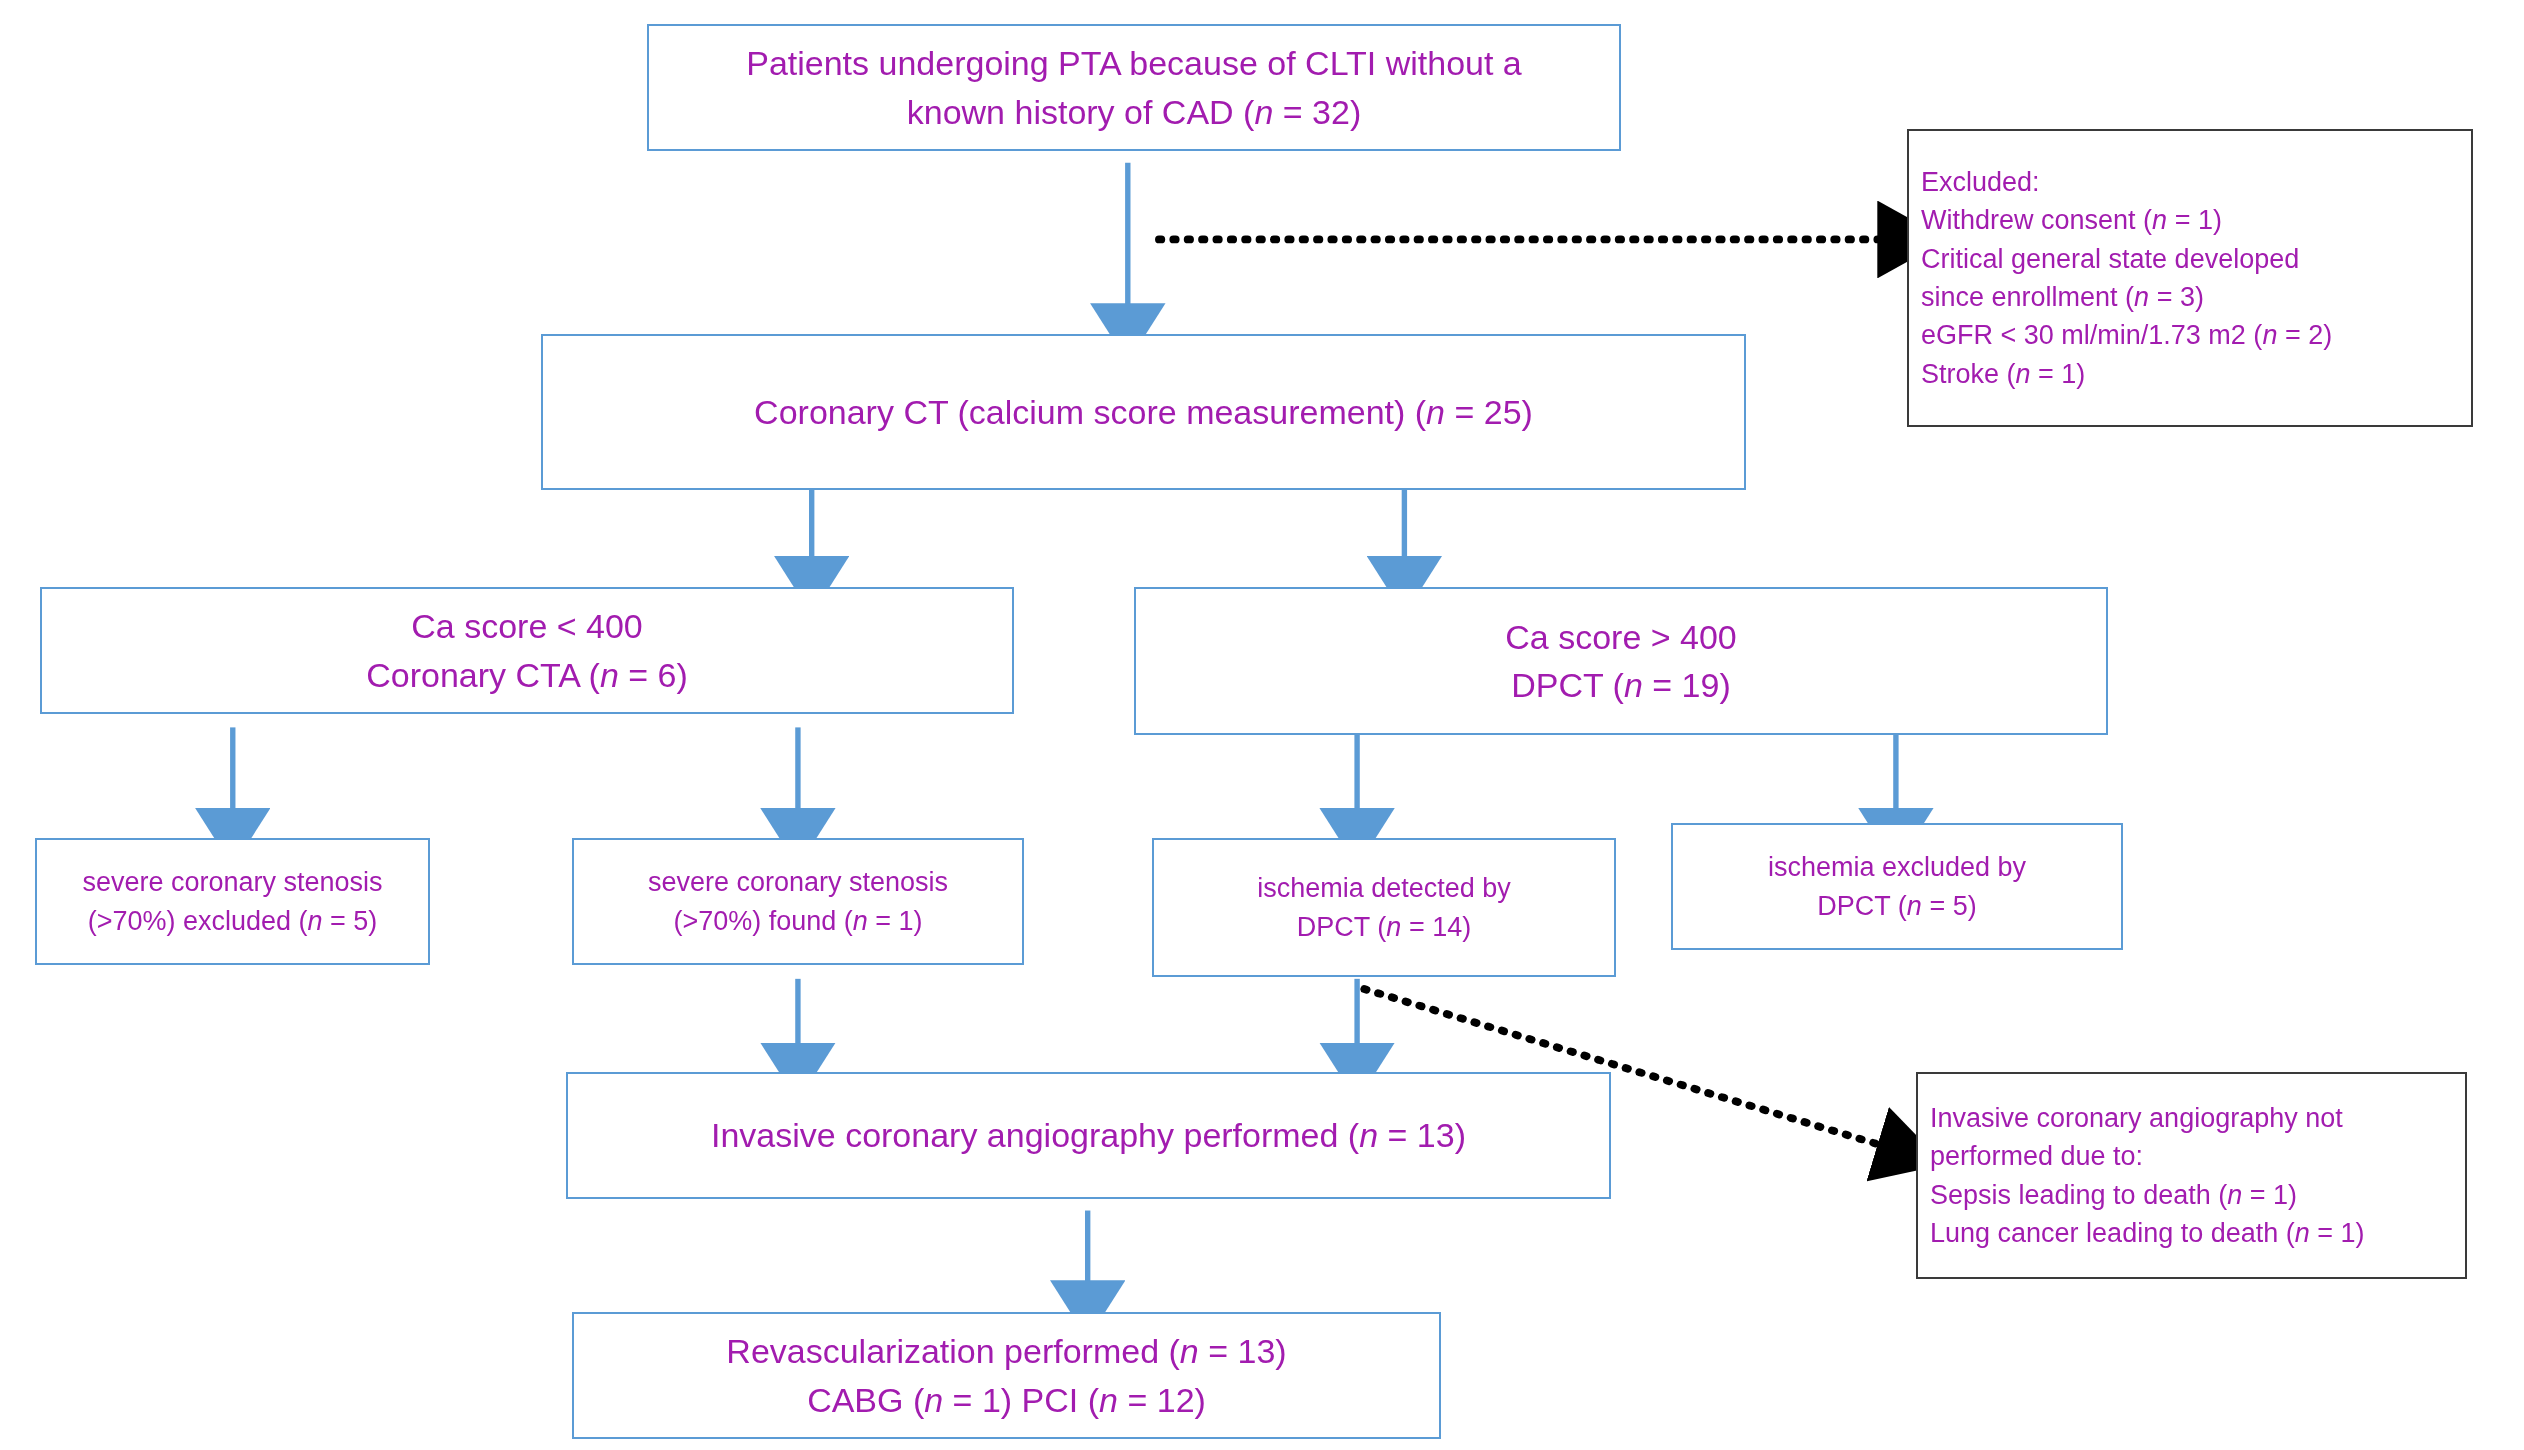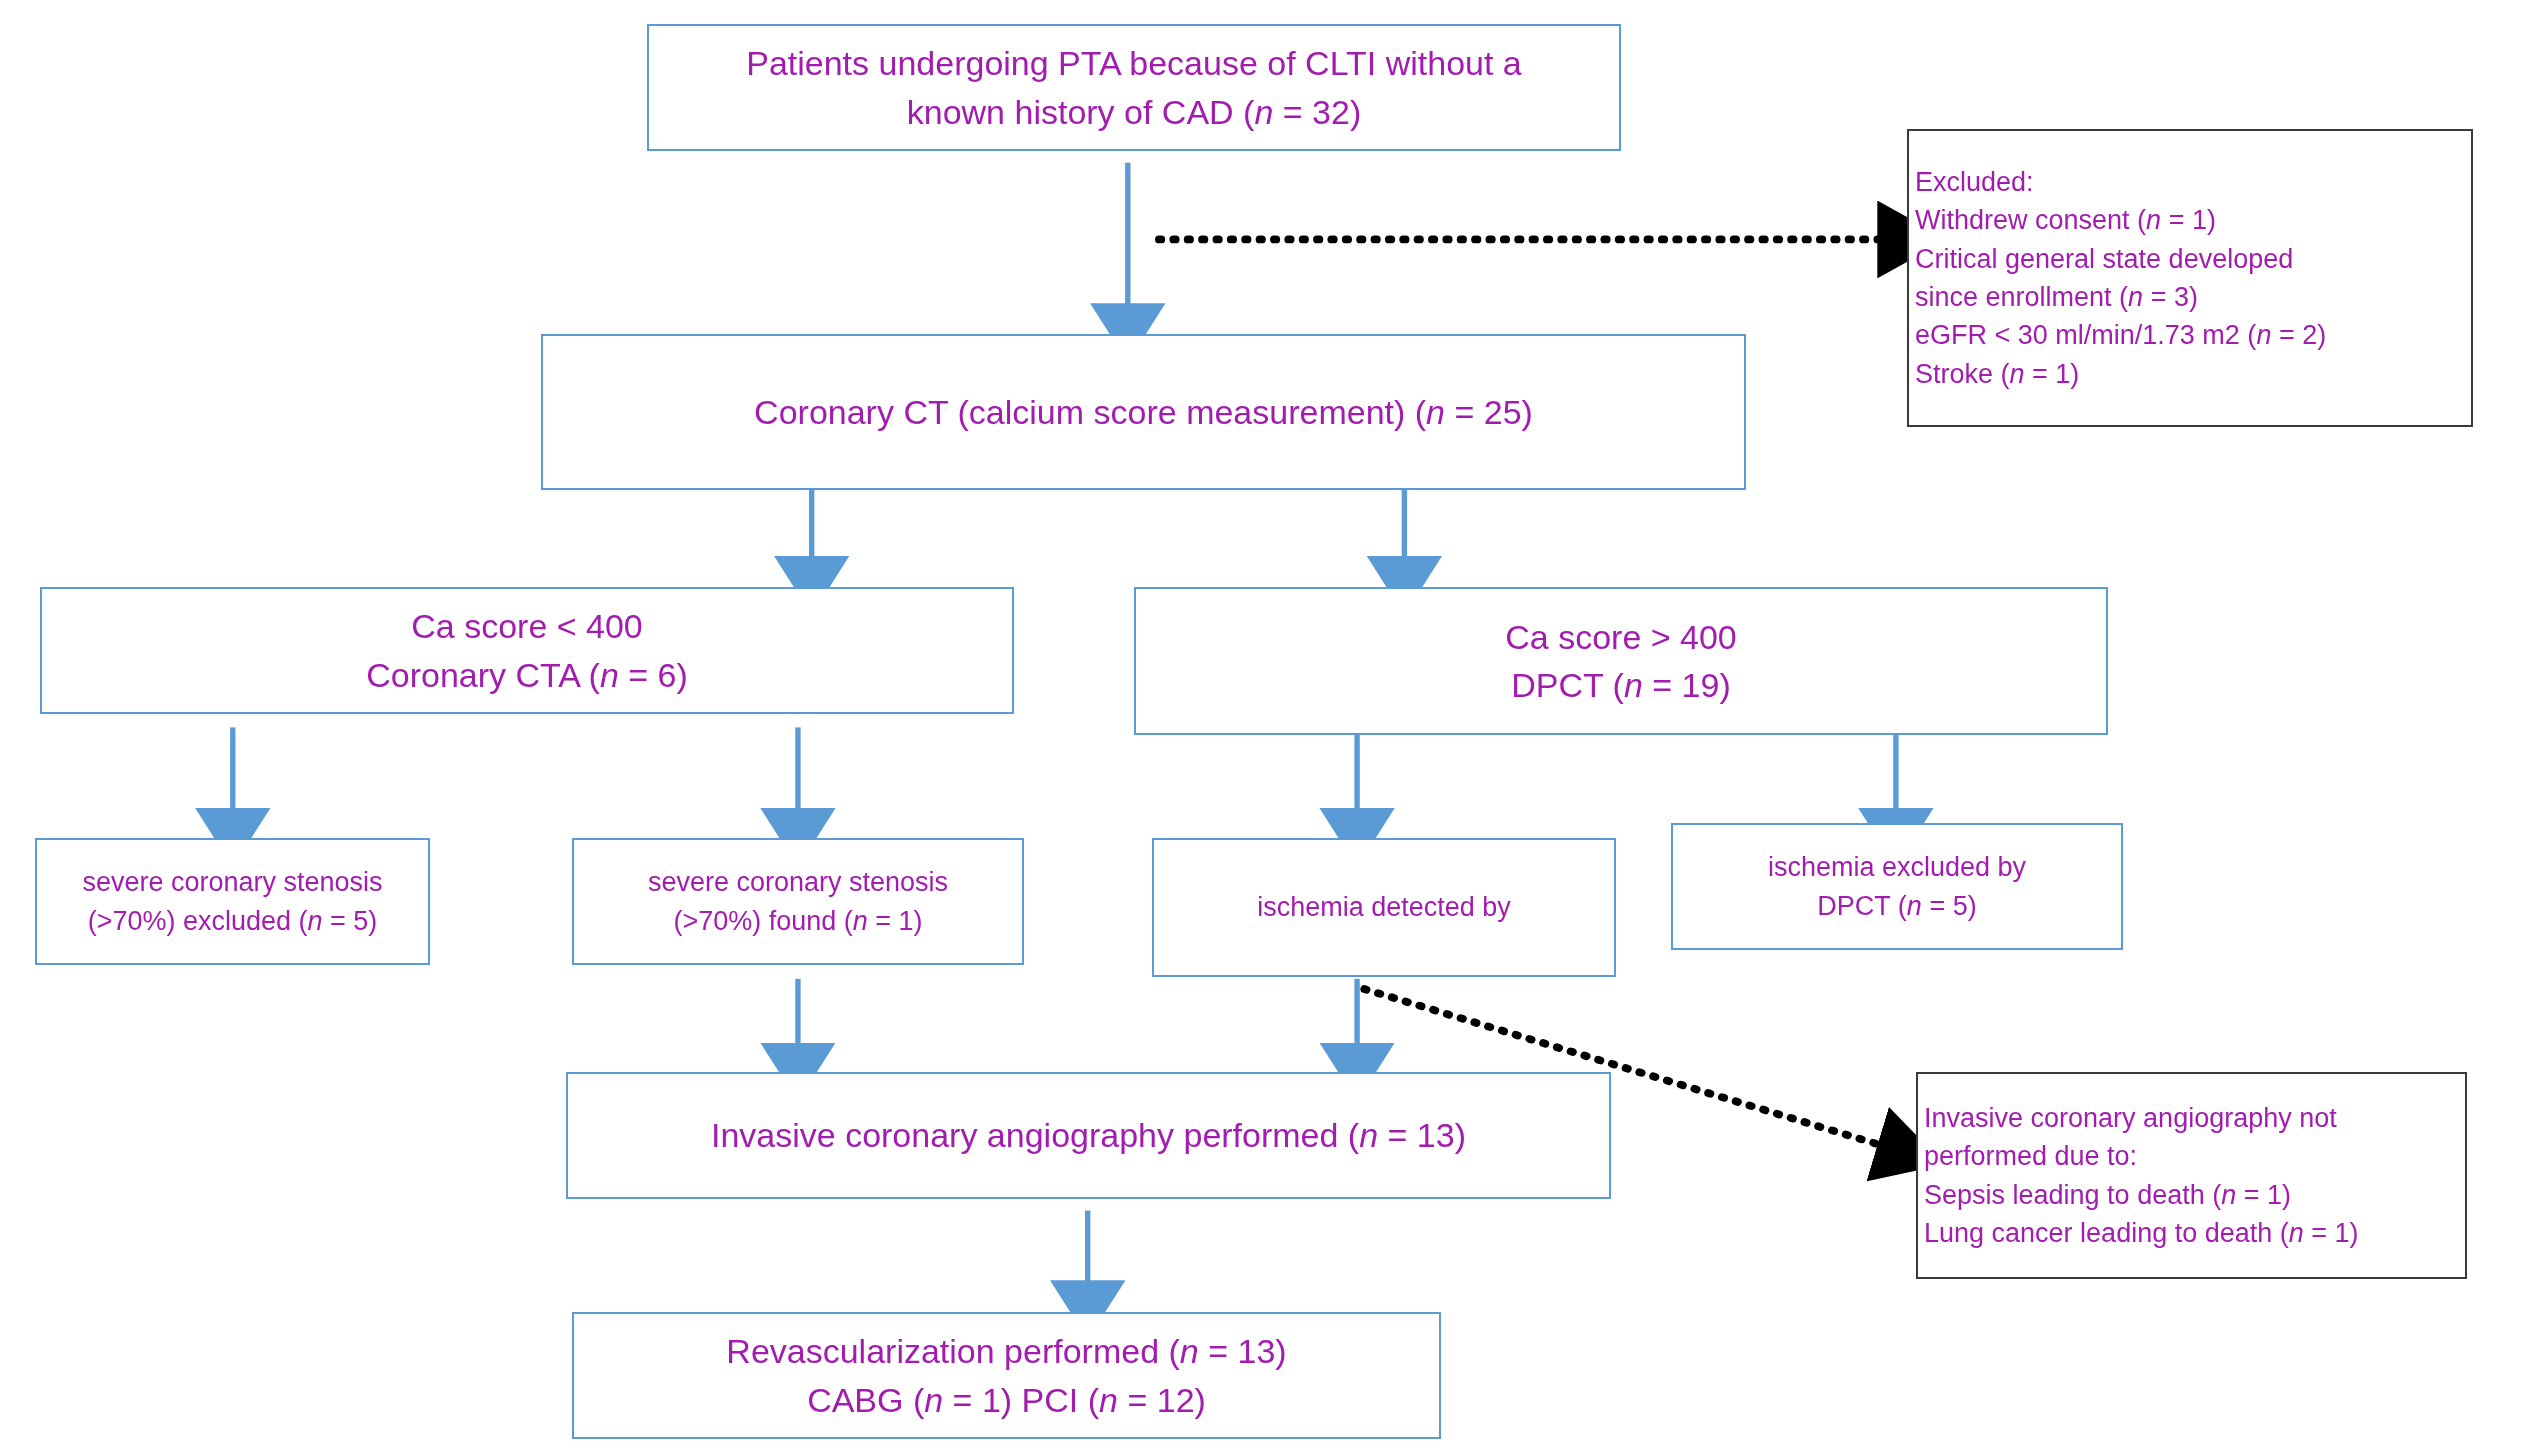--- a/index.html
+++ b/index.html
@@ -46,7 +46,7 @@
     justify-content: flex-start;
   }
   .left-align .node-inner {
-    padding: 0 6px;
+    padding: 0 12px;
   }
   .left-align .line {
     text-align: left;

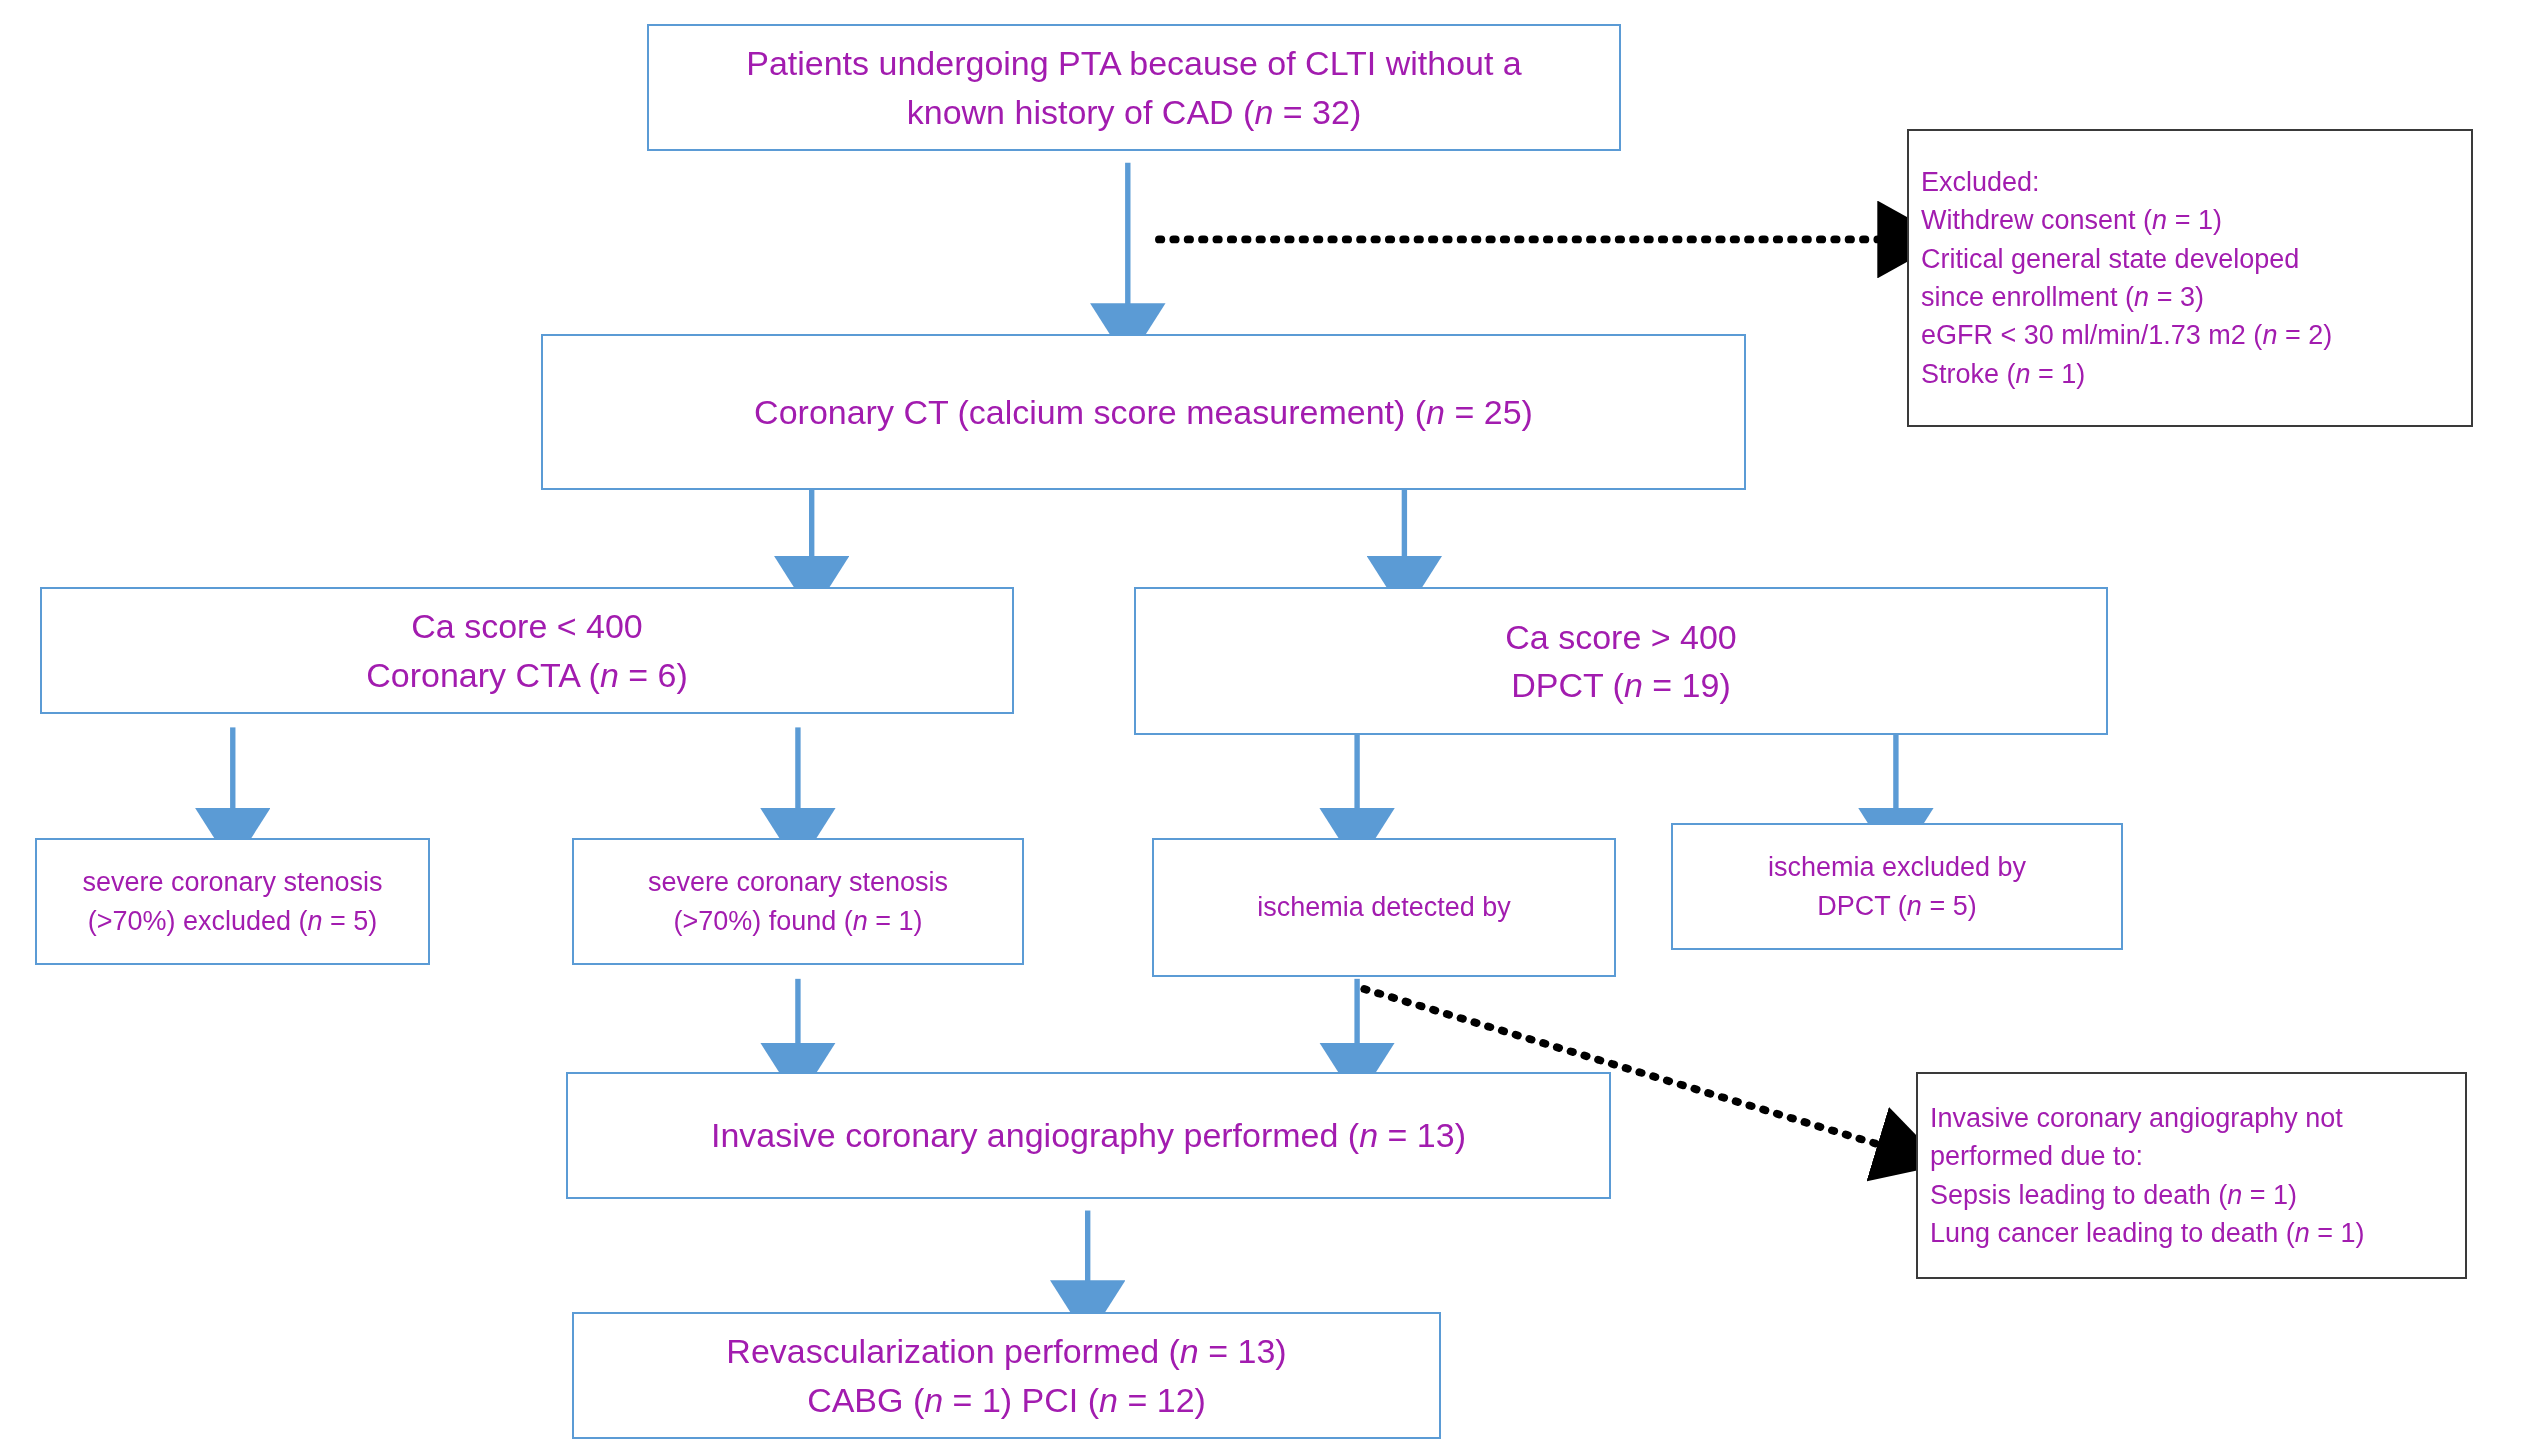--- a/index.html
+++ b/index.html
@@ -158,6 +158,7 @@
   <div class="node node-blue fs-small" style="left:1152px; top:838px; width:464px; height:139px;">
     <div class="node-inner">
       <span class="line">ischemia detected by</span>
+      <span class="line">DPCT (<i class="v">n</i> = 14)</span>
     </div>
   </div>
 

